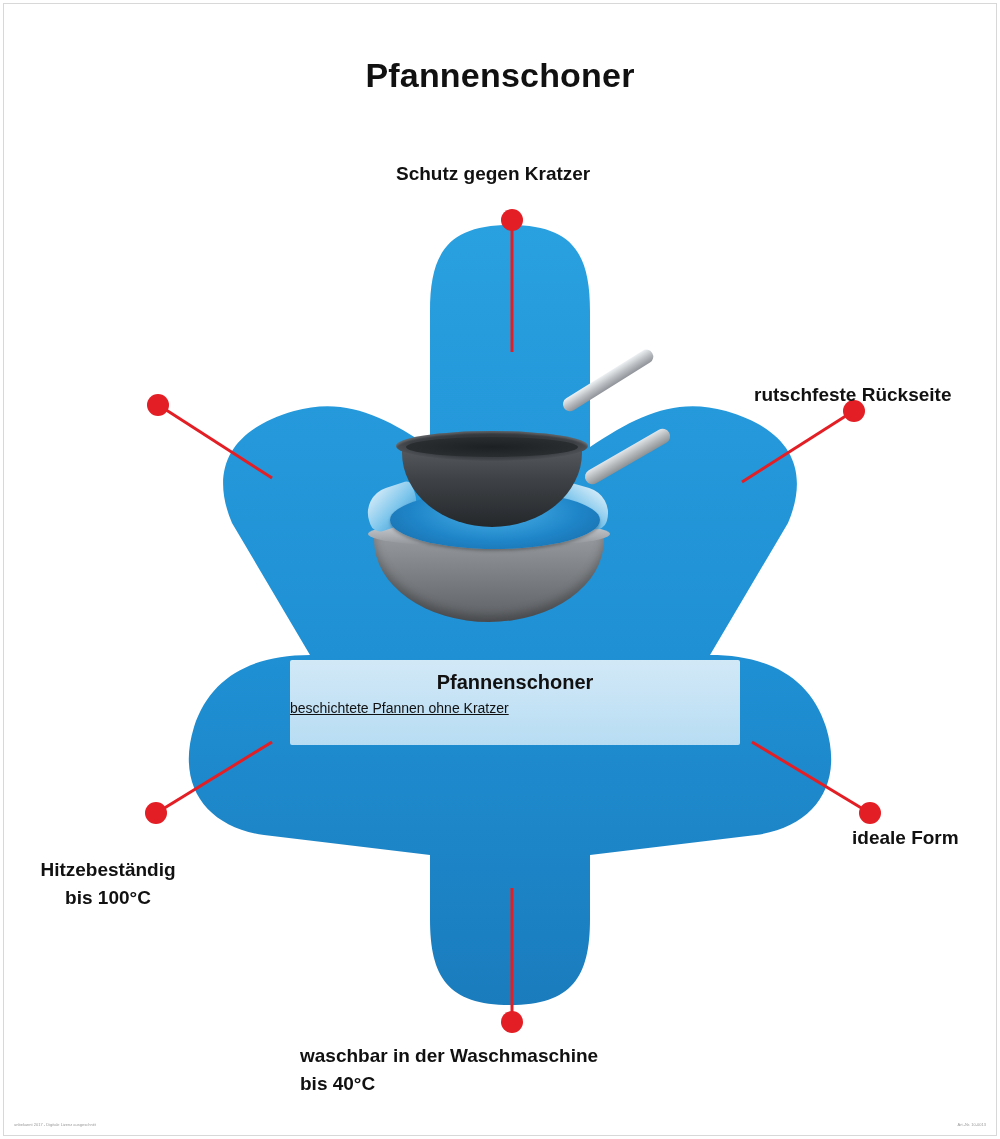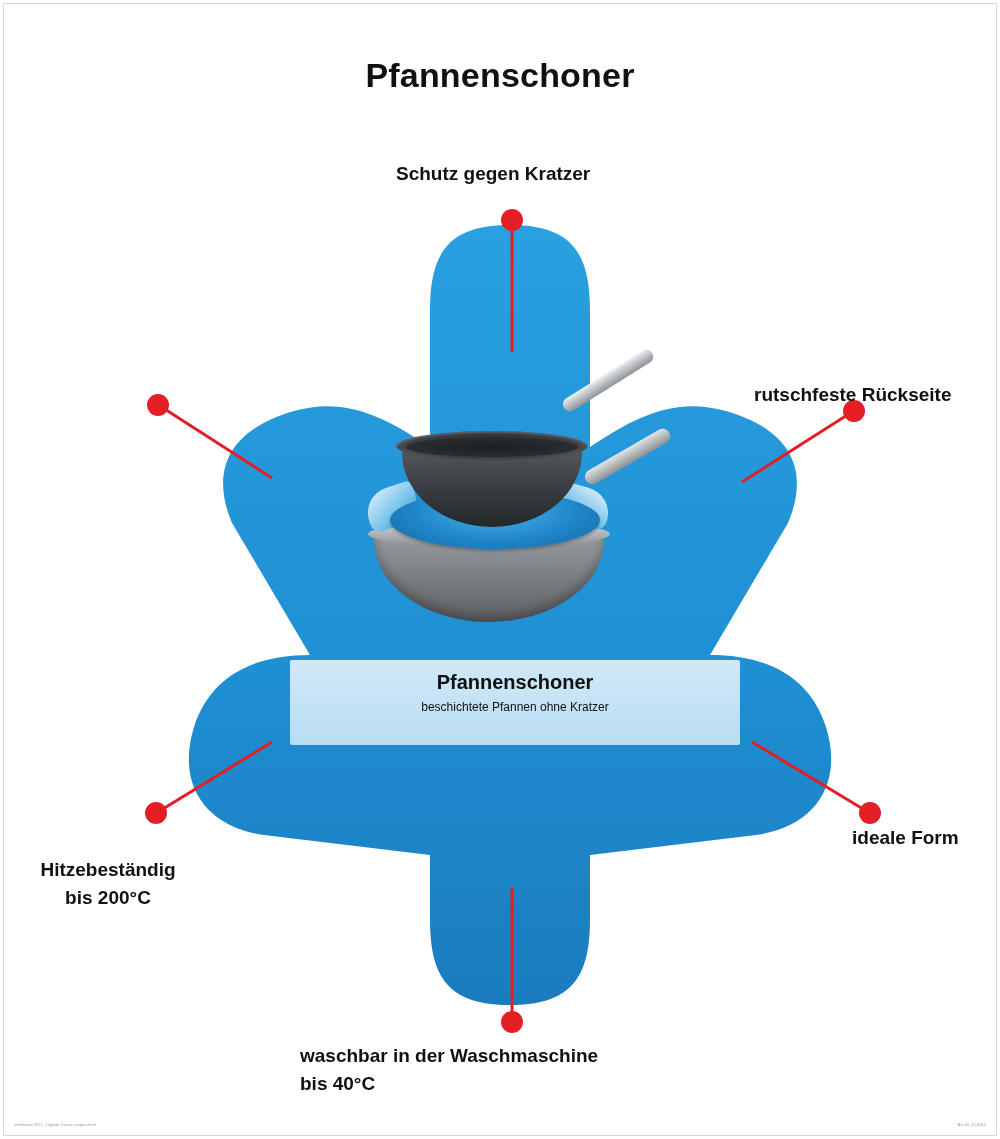--- a/index.html
+++ b/index.html
@@ -179,8 +179,9 @@
   }
   #center-plate .plate-sub {
     margin-top: 6px;
-    text-align: center;
-    font-size: 12px;
+    text-align: left;
+    font-size: 14px;
+    text-decoration: underline;
   }
   
   .callout-label {

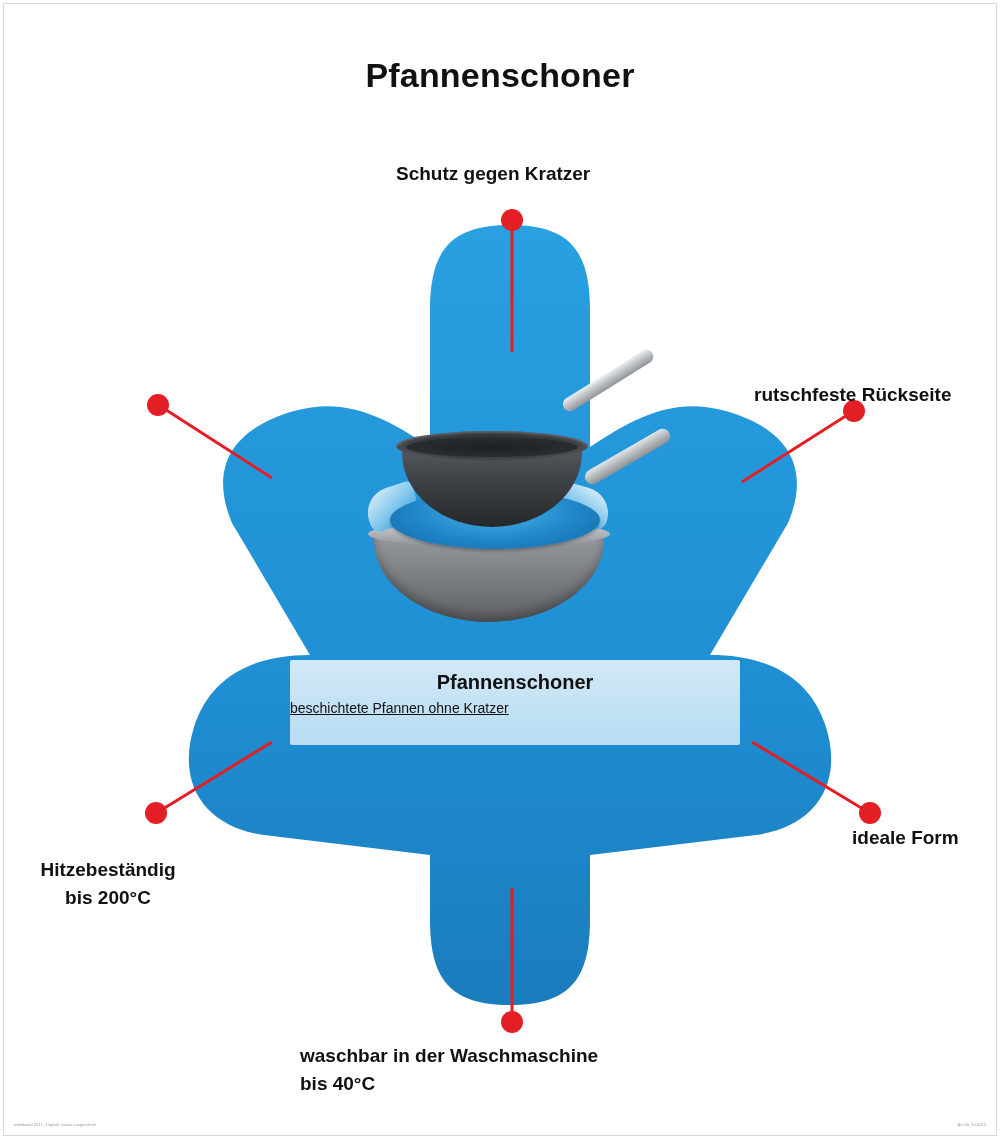--- a/index.html
+++ b/index.html
@@ -295,7 +295,7 @@
   <div class="callout-label" style="left:754px; top:337px;margin-top:44px;">rutschfeste Rückseite</div>
 
   <div class="callout-label" style="left:22px; top:856px; text-align:center; width:172px;">Hitzebeständig
-bis 200°C</div>
+bis 100°C</div>
 
   <div class="callout-label" style="left:824px; top:824px;margin-left:28px;">ideale Form</div>
 

